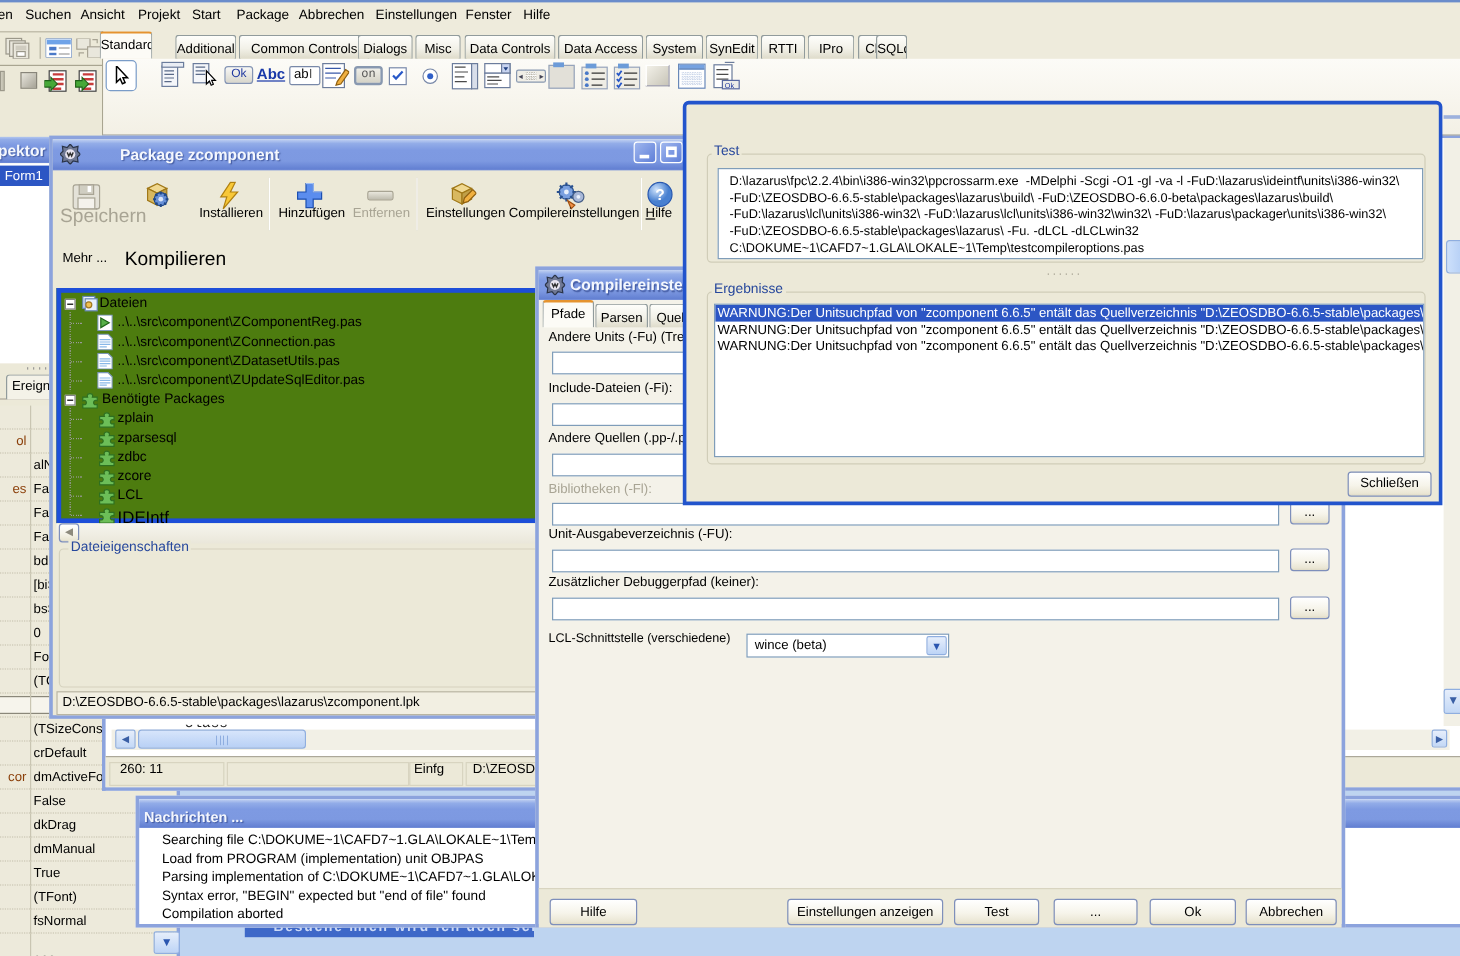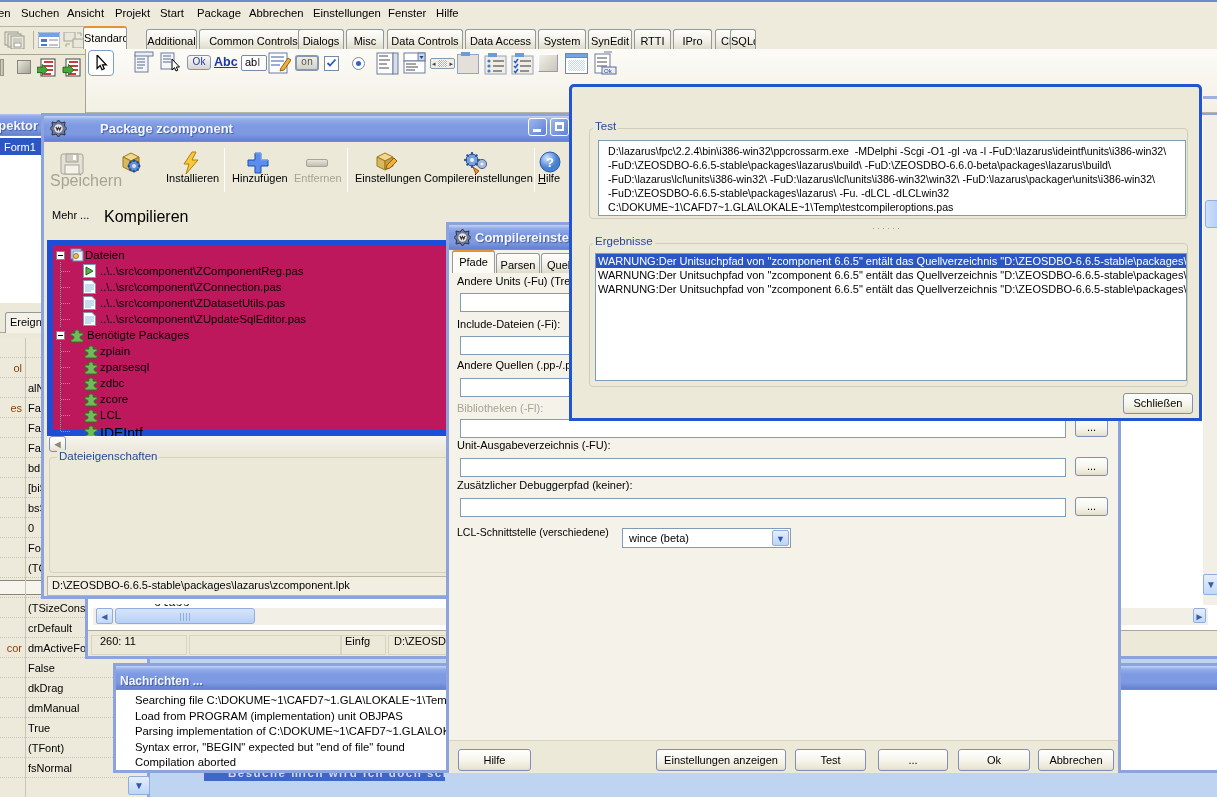--- a/index.html
+++ b/index.html
@@ -487,7 +487,7 @@
     </div>
  <div class="abs" style="left:8px;top:93px;width:60px;height:14px;">Mehr ...</div>
 
- <div class="abs" style="left:3px;top:124px;width:526px;height:196px;background:#be185d;border:6px solid #1d4ed8;">
+ <div class="abs" style="left:3px;top:124px;width:526px;height:196px;background:#4d7c0f;border:4px solid #1d4ed8;">
    <div id="pkgtree">
         <div style="position:absolute;left:3px;top:5px;width:9px;height:9px;background:#fff;border:1px solid #848484;">
           <div style="position:absolute;left:1px;top:3px;width:5px;height:1px;background:#000;"></div>

